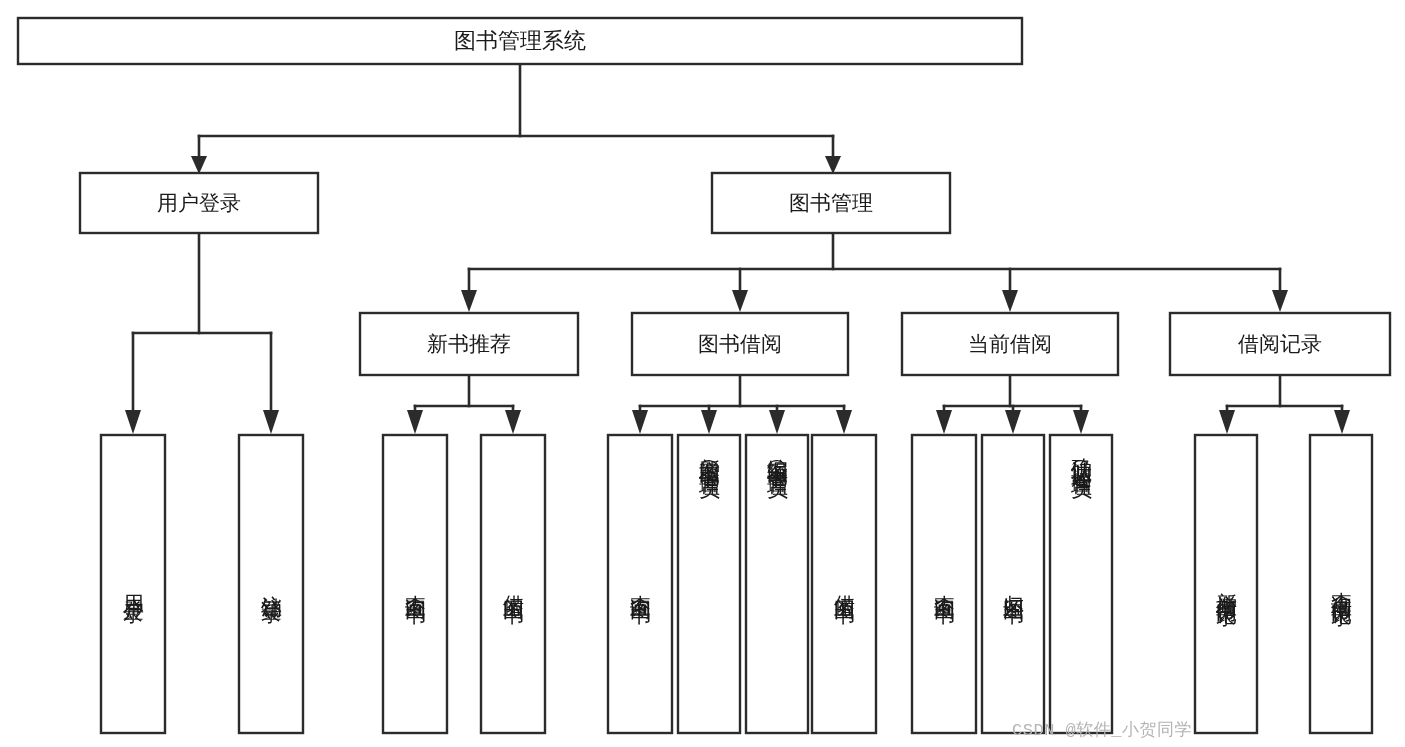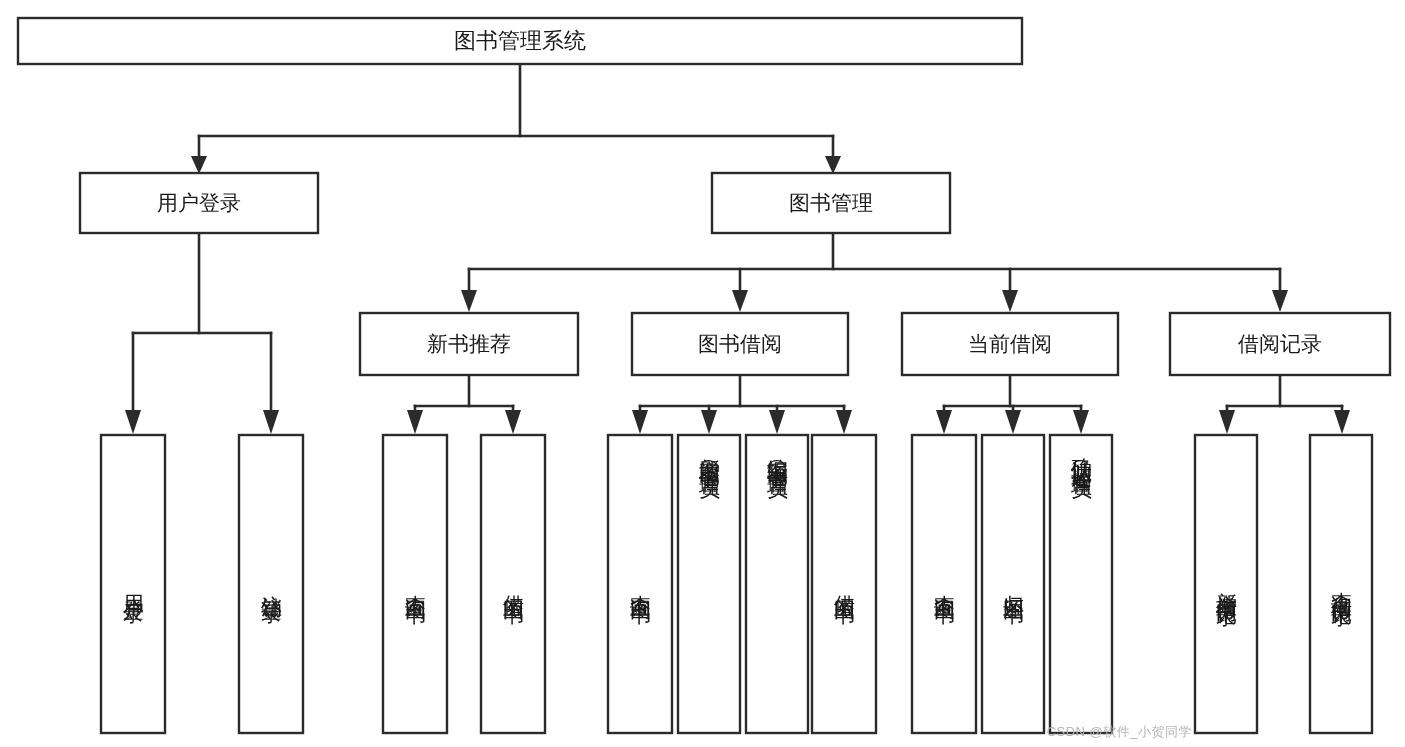--- a/index.html
+++ b/index.html
@@ -75,8 +75,8 @@
     position: absolute;
     right: 8px;
     bottom: 6px;
-    font-family: Liberation Sans, sans-serif;
-    font-size: 13px;
+    font-family: Liberation Mono, monospace;
+    font-size: 17px;
     color: #b4b4b4;
     white-space: nowrap;
     letter-spacing: 0.5px;

